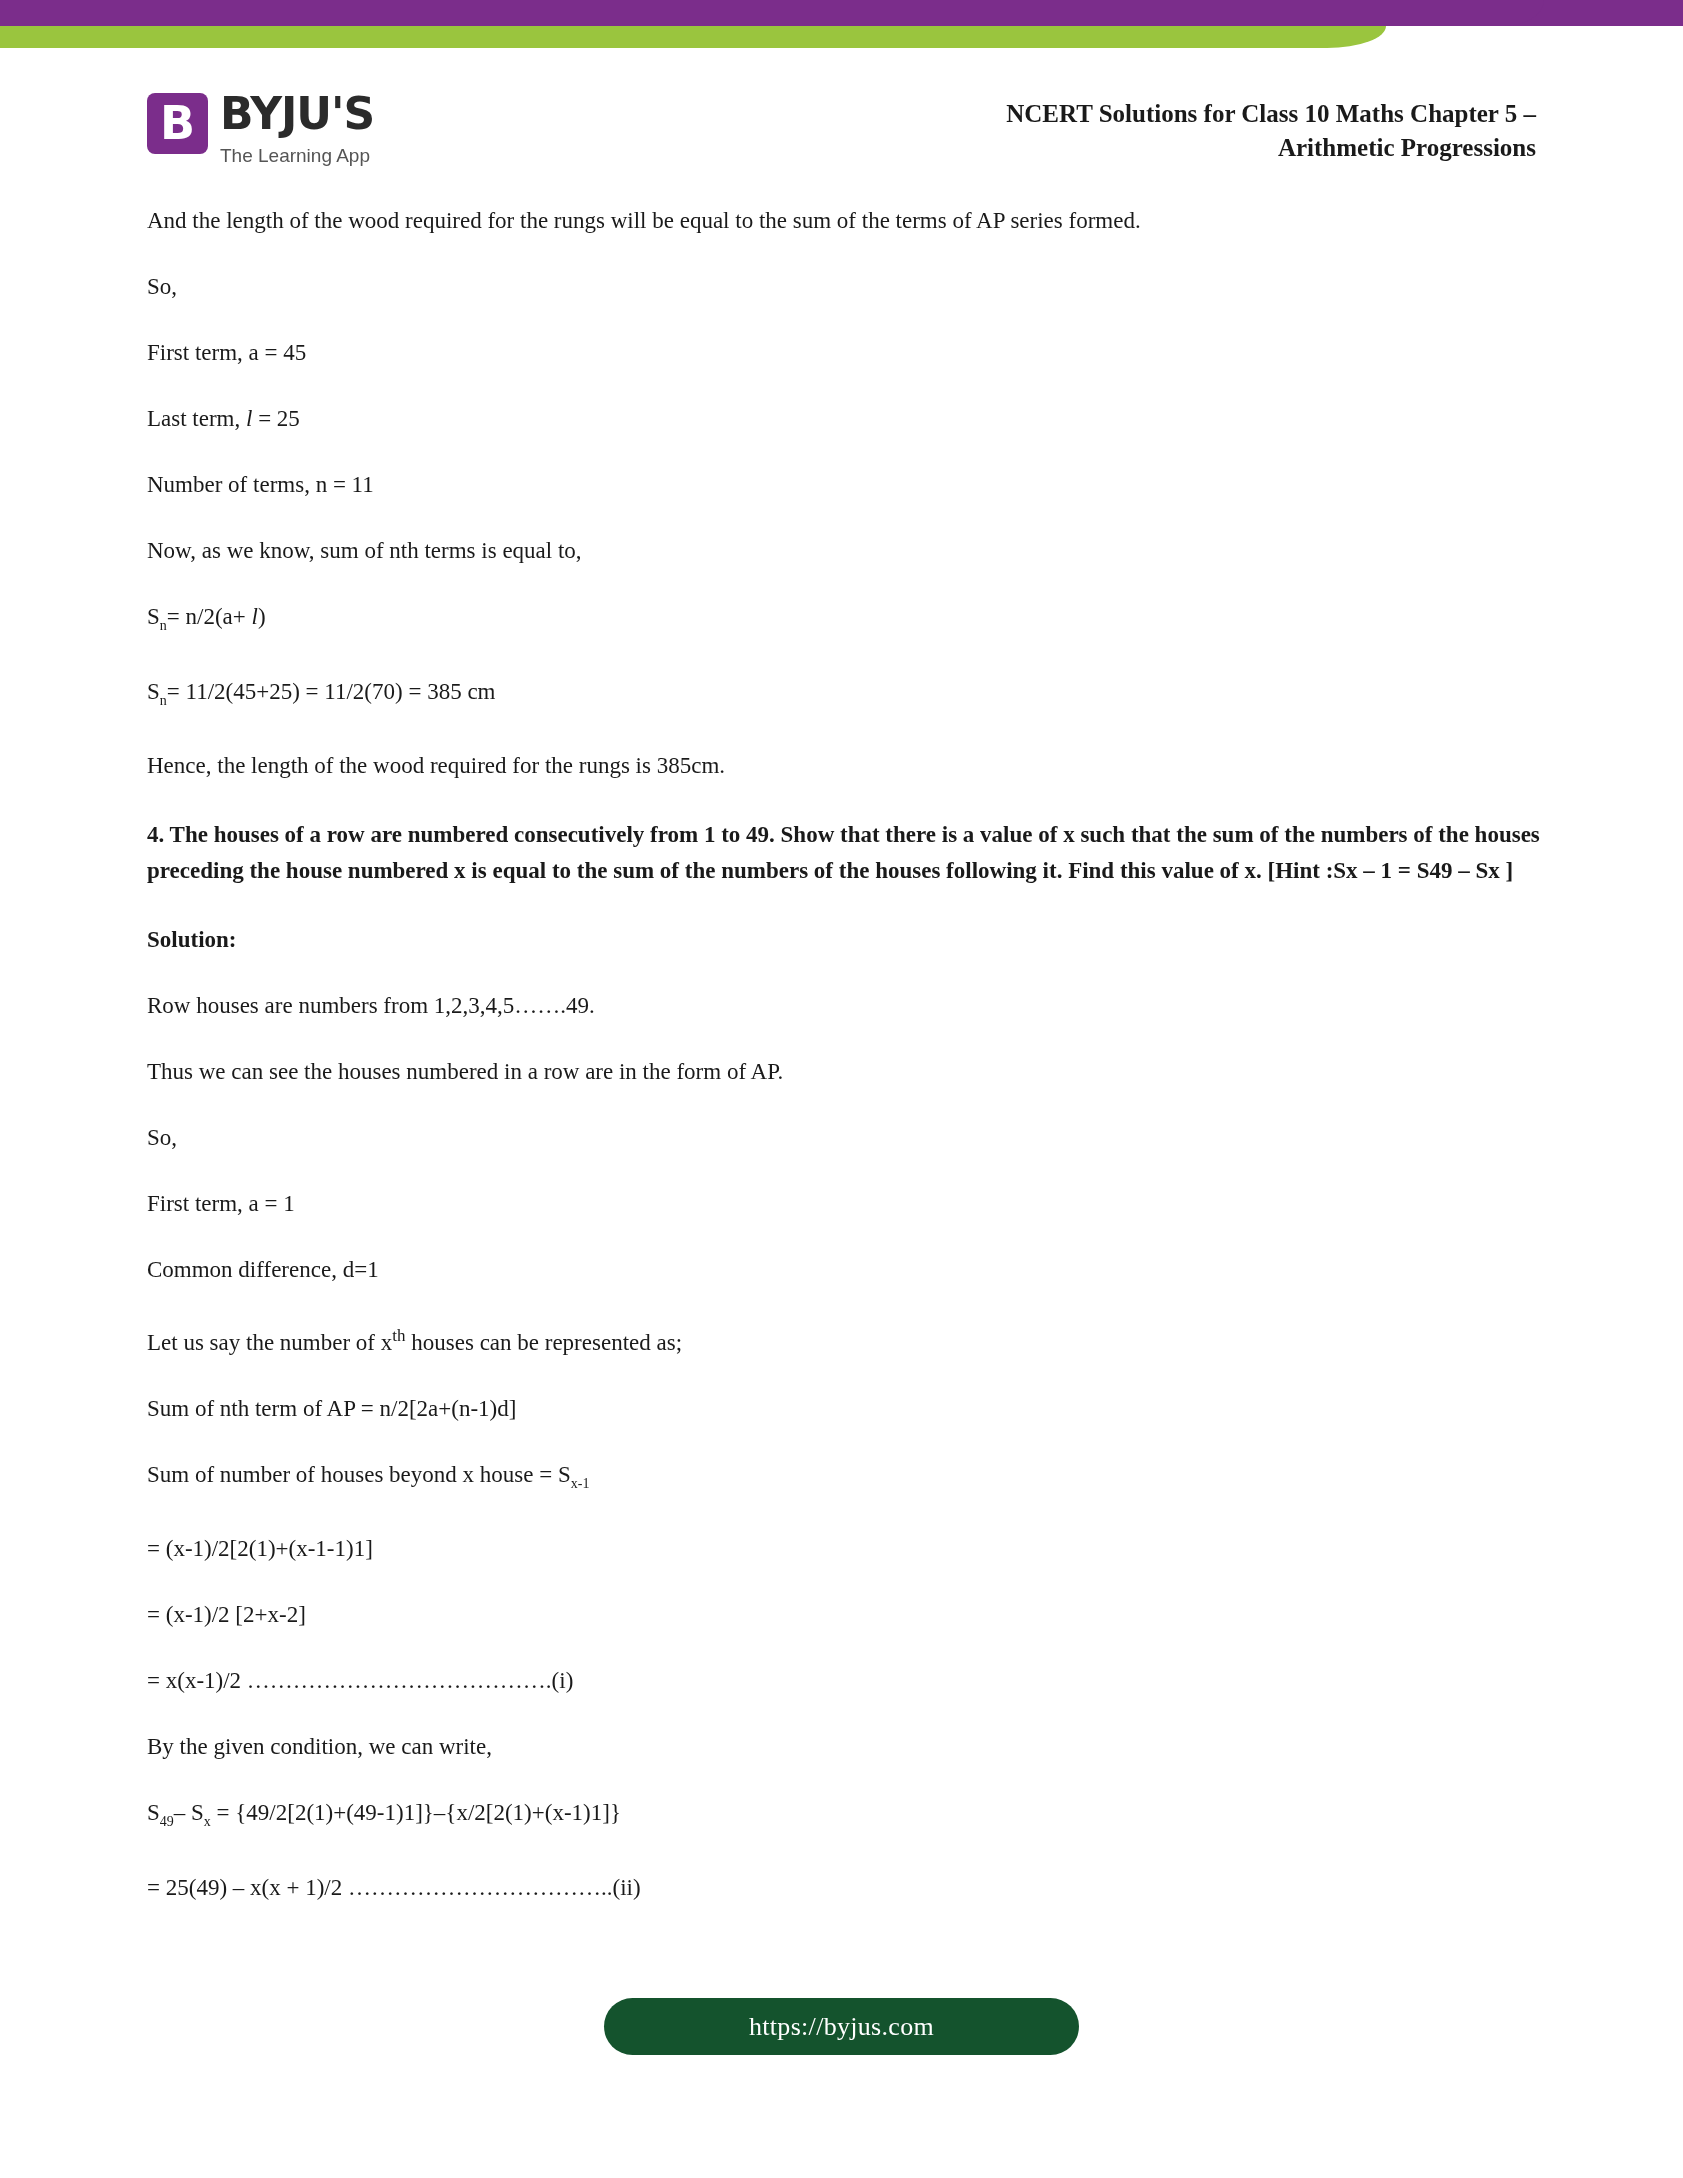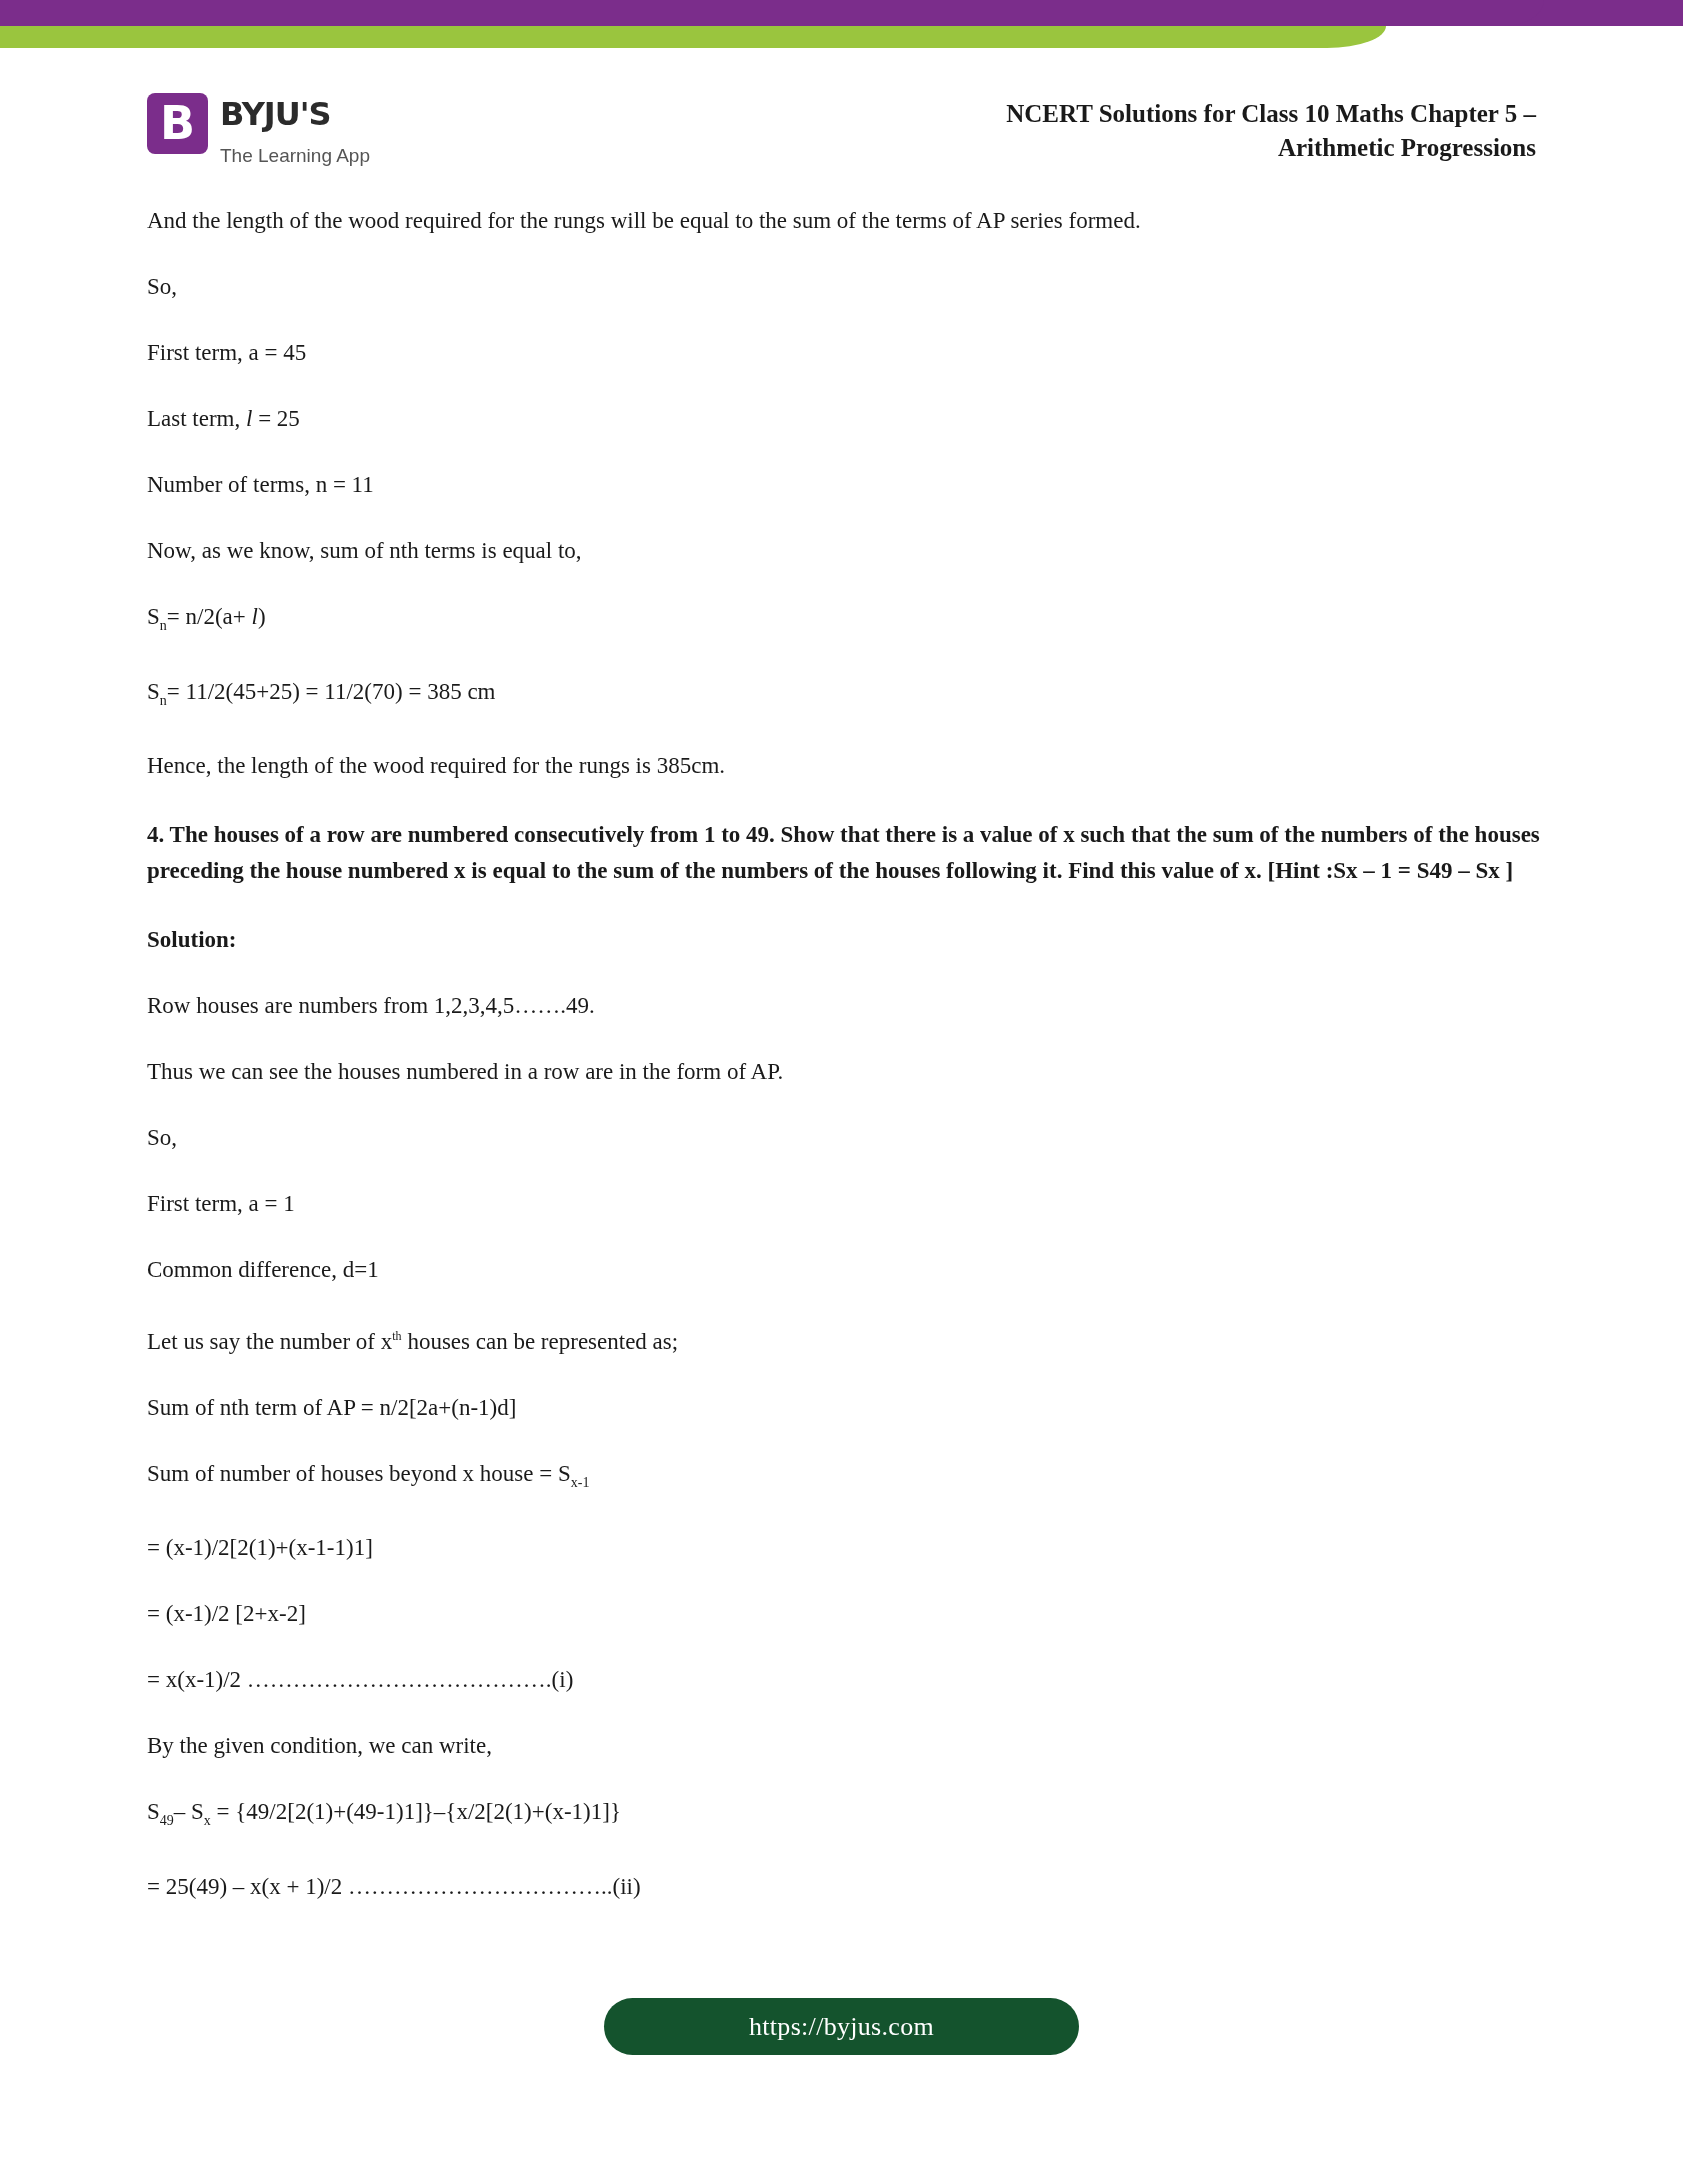--- a/index.html
+++ b/index.html
@@ -100,7 +100,7 @@
   .logo-title {
     font-family: "DejaVu Sans", sans-serif;
     font-weight: bold;
-    font-size: 32px;
+    font-size: 44px;
     letter-spacing: -1px;
     color: #2b2b2b;
     line-height: 42px;

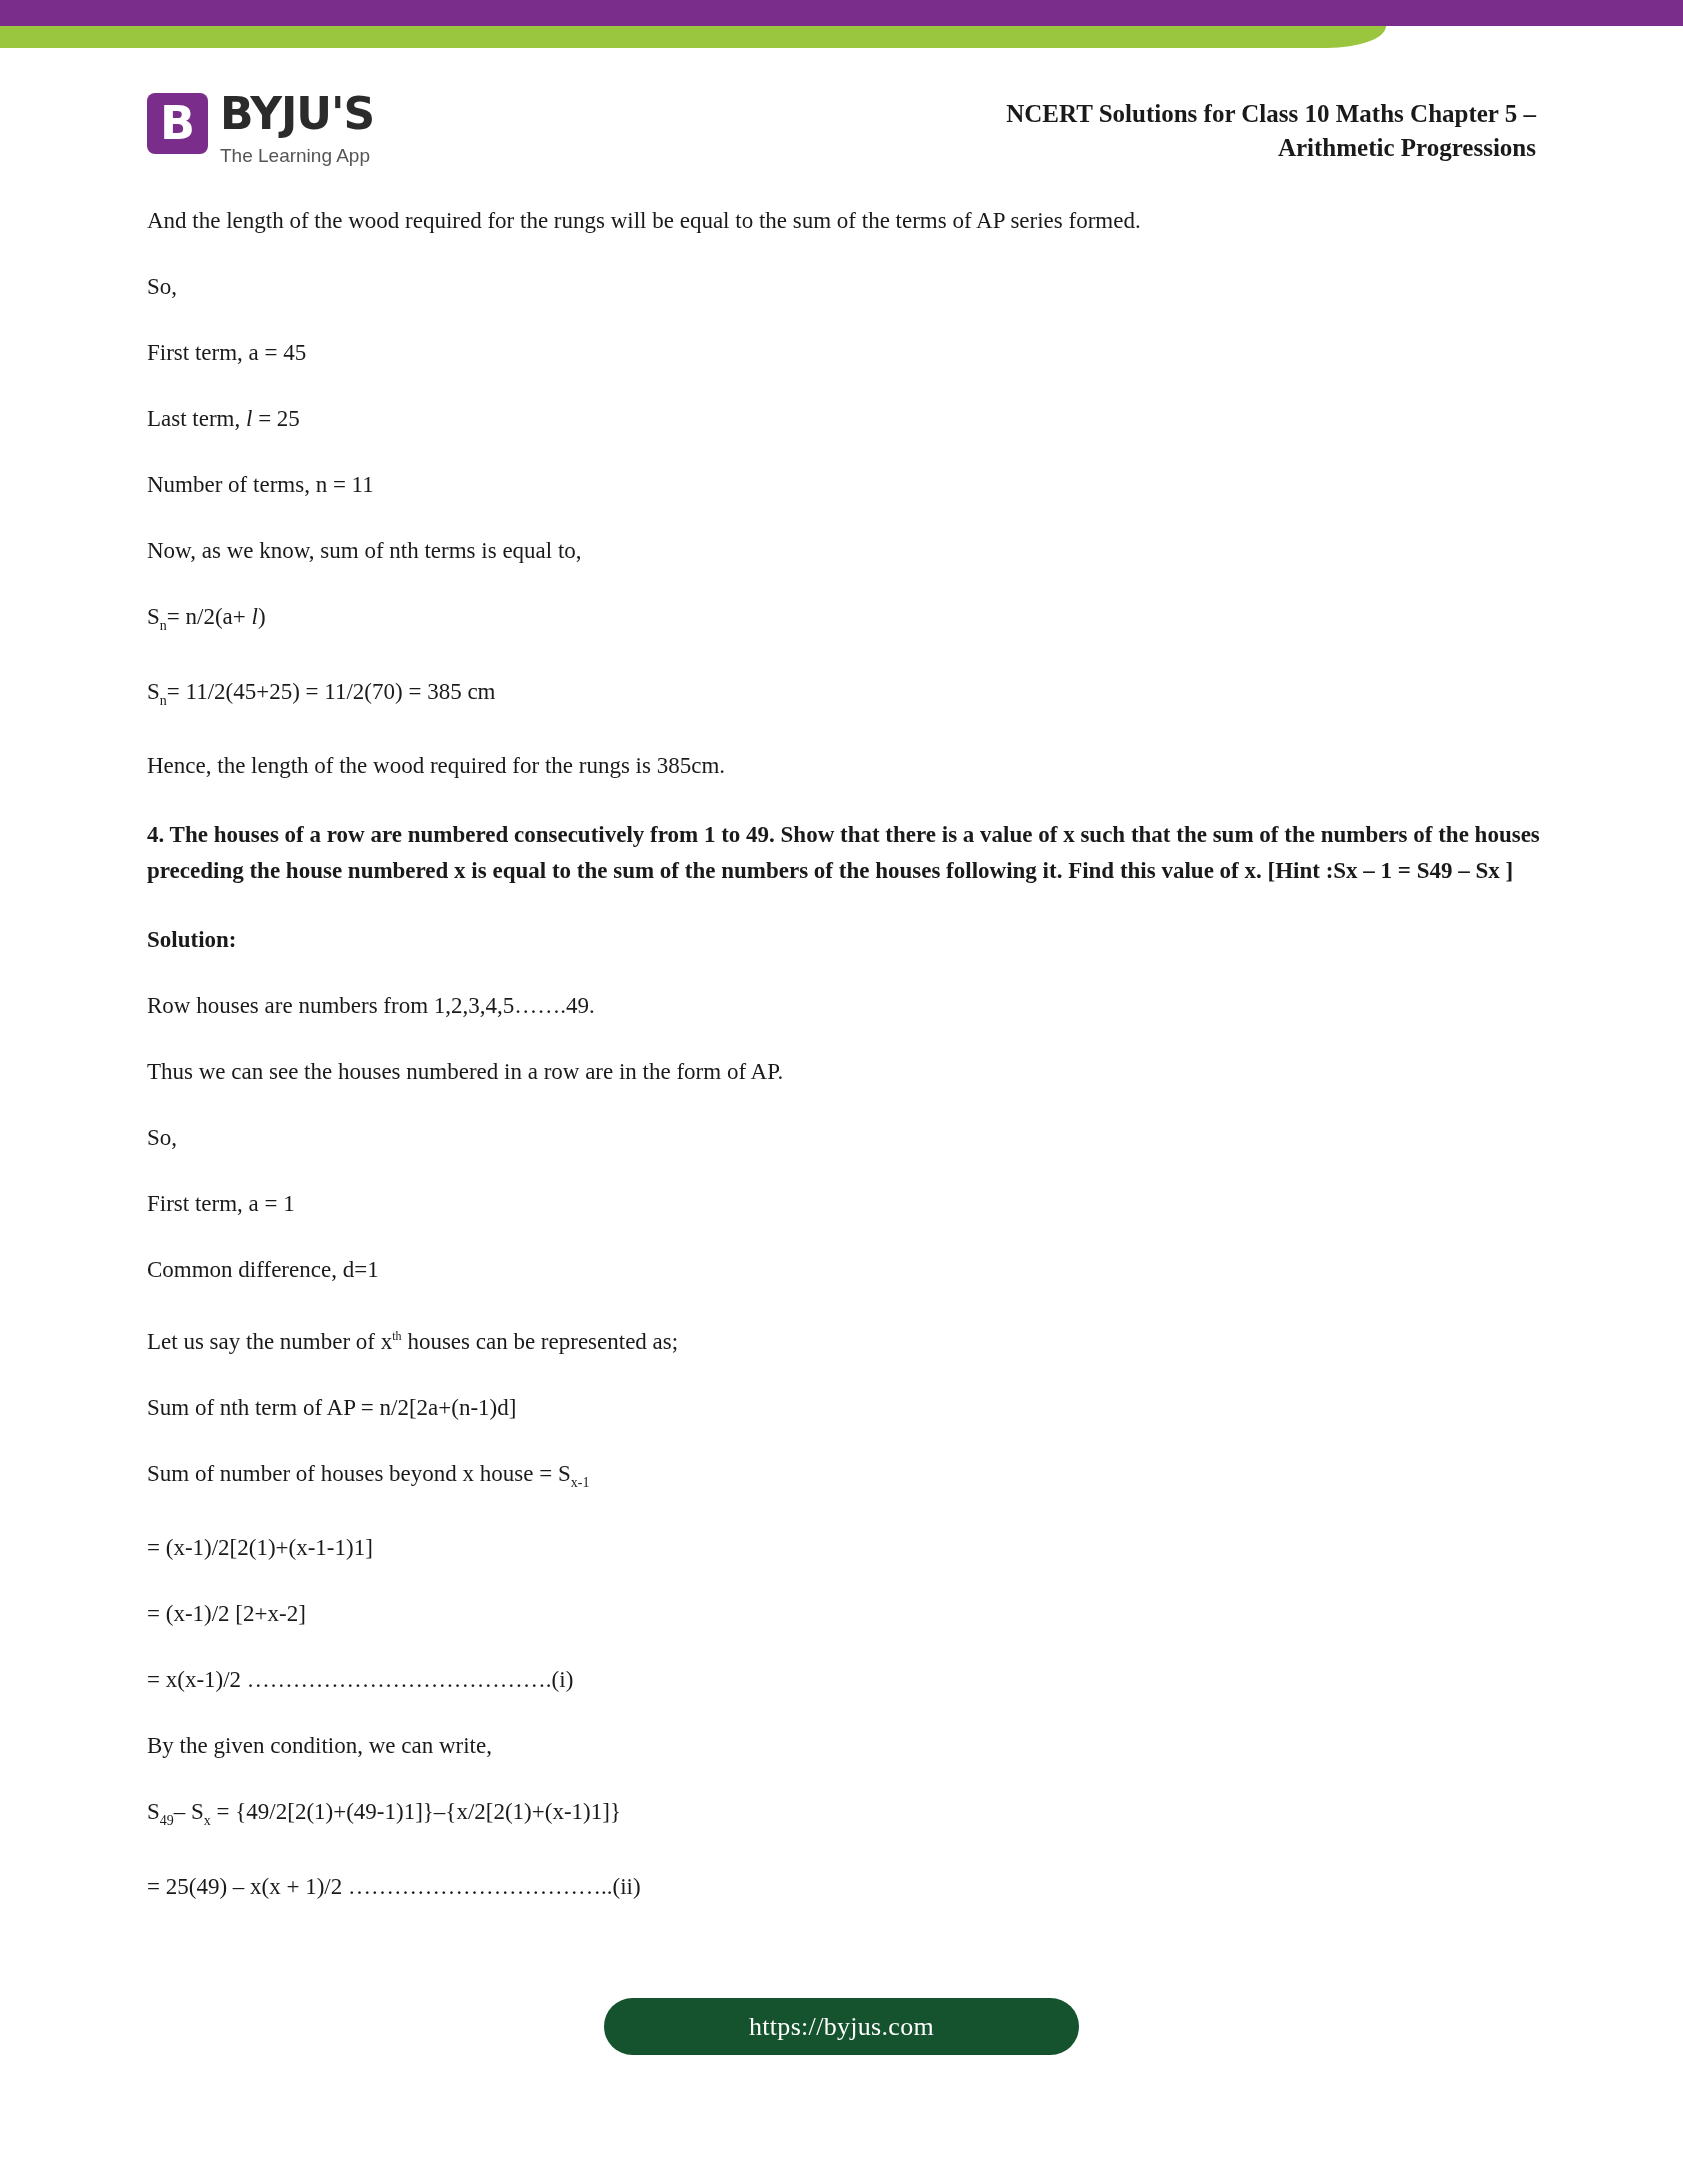--- a/index.html
+++ b/index.html
@@ -155,7 +155,7 @@
     vertical-align: sub;
   }
   sup {
-    font-size: 12px;
+    font-size: 17px;
     vertical-align: super;
   }
   .ital {

